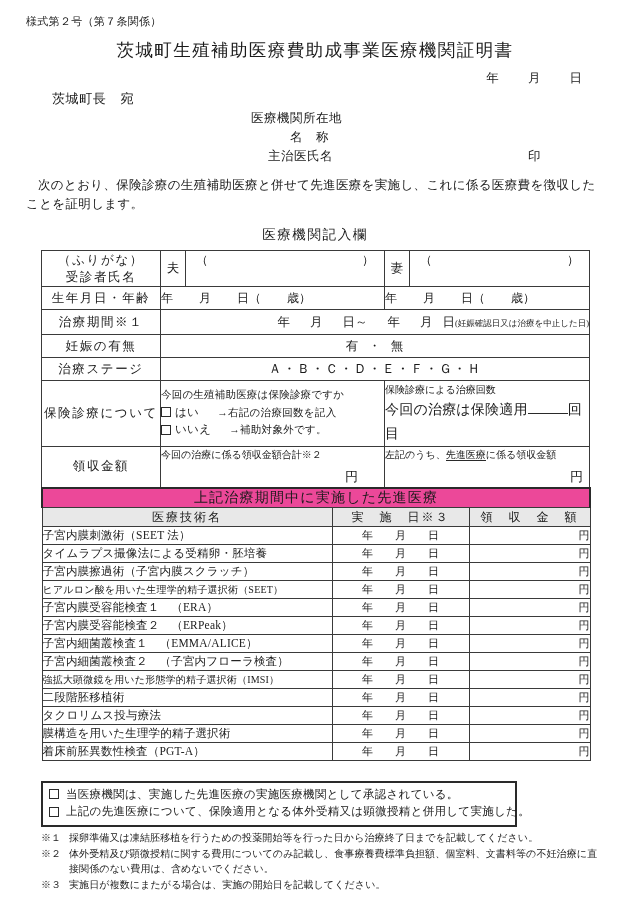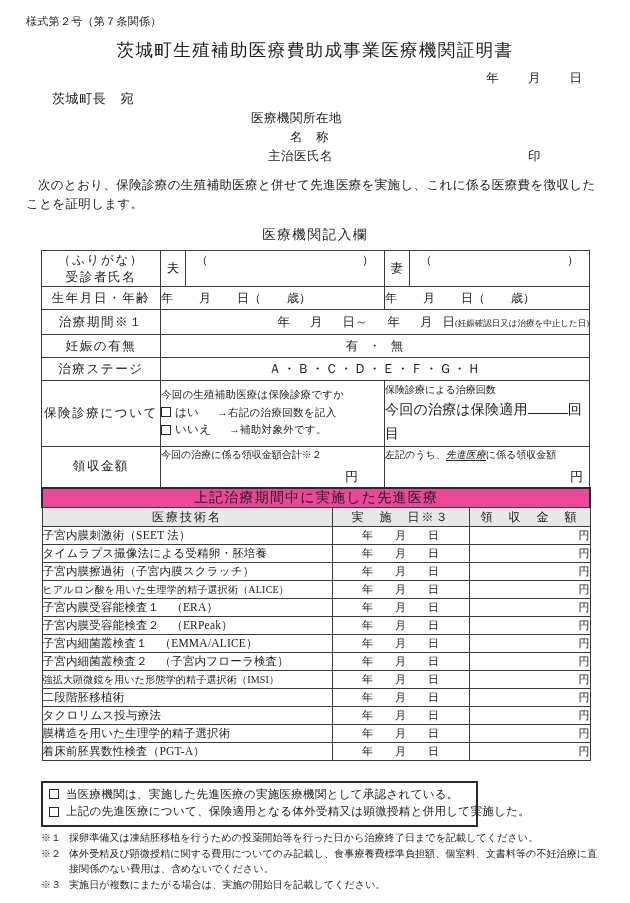--- a/index.html
+++ b/index.html
@@ -206,7 +206,7 @@
   .rcpt-left .amt { display: block; text-align: right; font-size: 13px; padding-right: 26px; padding-top: 4px; }
   .rcpt-right { padding: 4px 6px 5px 8px; font-size: 10px; line-height: 1.6; }
   .rcpt-right .amt { display: block; text-align: right; font-size: 13px; padding-right: 6px; padding-top: 4px; }
-  .uline { border-bottom: 1px solid #2a2a2a; font-style: italic; }
+  .uline { border-bottom: 1px solid #2a2a2a; }
 
   
   .tbl.adv { top: 487px; }

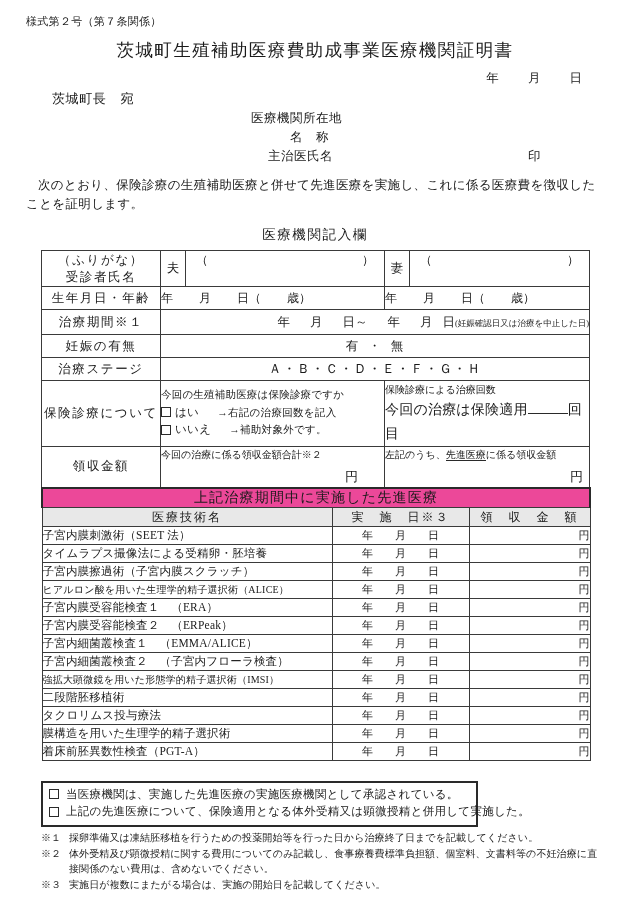--- a/index.html
+++ b/index.html
@@ -451,7 +451,7 @@
         <td class="adv-amt">円</td>
       </tr>
       <tr>
-        <td class="adv-name small">ヒアルロン酸を用いた生理学的精子選択術（ALICE）</td>
+        <td class="adv-name small">ヒアルロン酸を用いた生理学的精子選択術（SEET）</td>
         <td class="adv-date"><i>年</i><i>月</i><i>日</i></td>
         <td class="adv-amt">円</td>
       </tr>

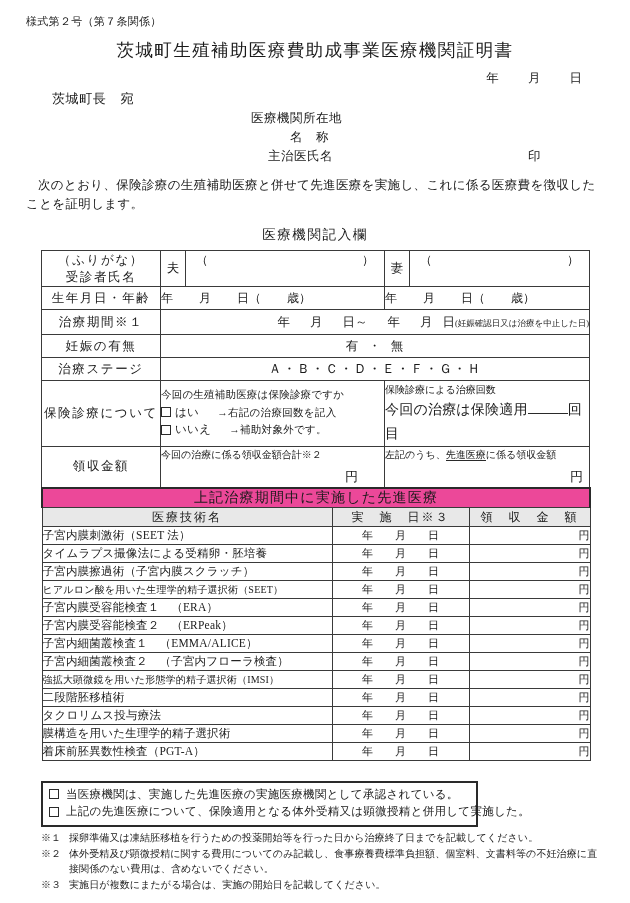--- a/index.html
+++ b/index.html
@@ -254,7 +254,7 @@
     position: absolute;
     left: 41px;
     top: 781px;
-    width: 437px;
+    width: 476px;
     box-sizing: border-box;
     border: 2px solid #2a2a2a;
     padding: 3px 6px 4px 6px;

